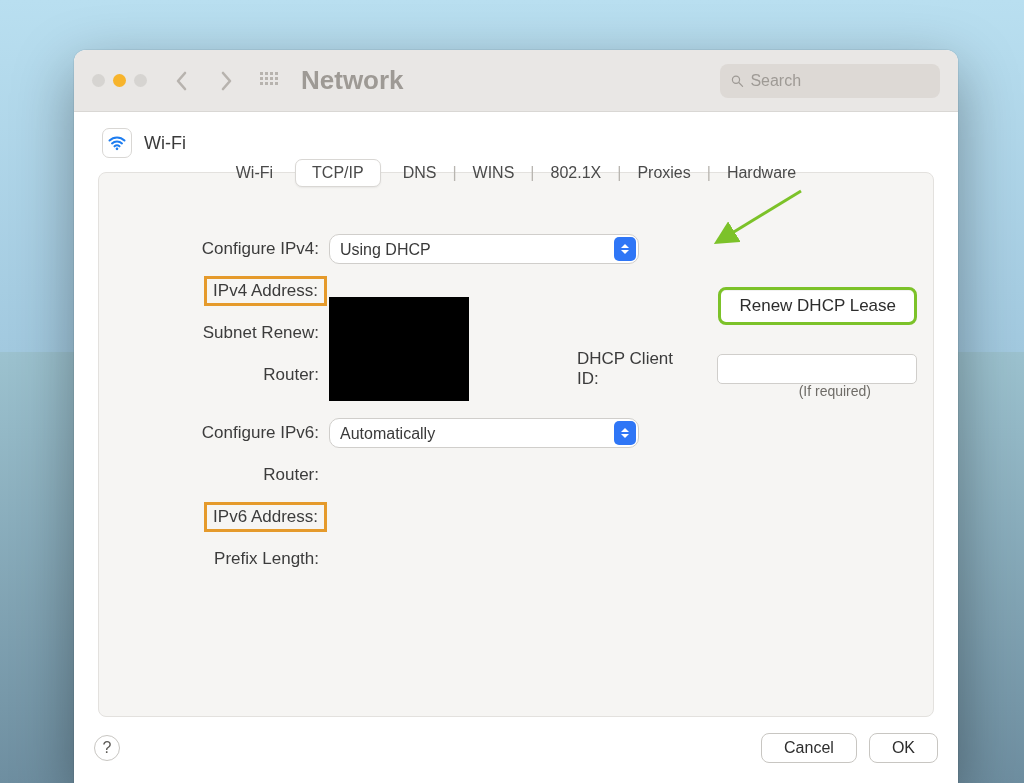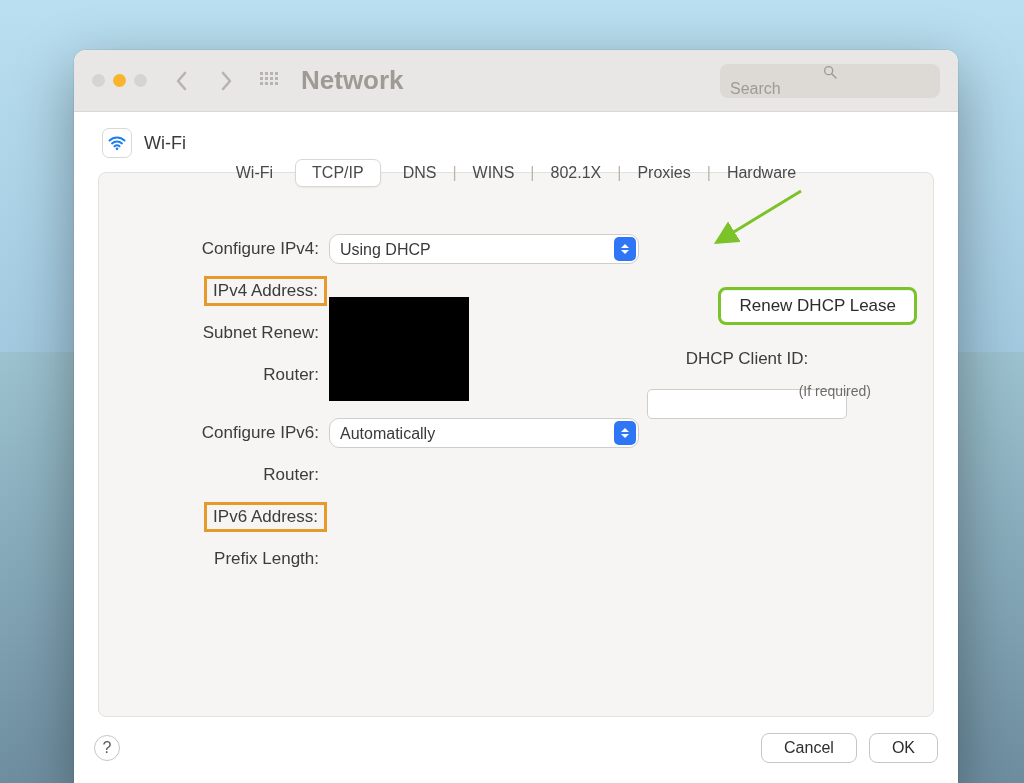--- a/index.html
+++ b/index.html
@@ -53,9 +53,8 @@
     background:#ddd9d5;
     border-radius:8px;
     display:flex; align-items:center;
-    padding:0 10px; 
+    padding:0 10px; gap:6px;
     color:#9e9a95;
-    flex-direction:column;
   }
   .search-box input {
     border:none; background:transparent; outline:none;

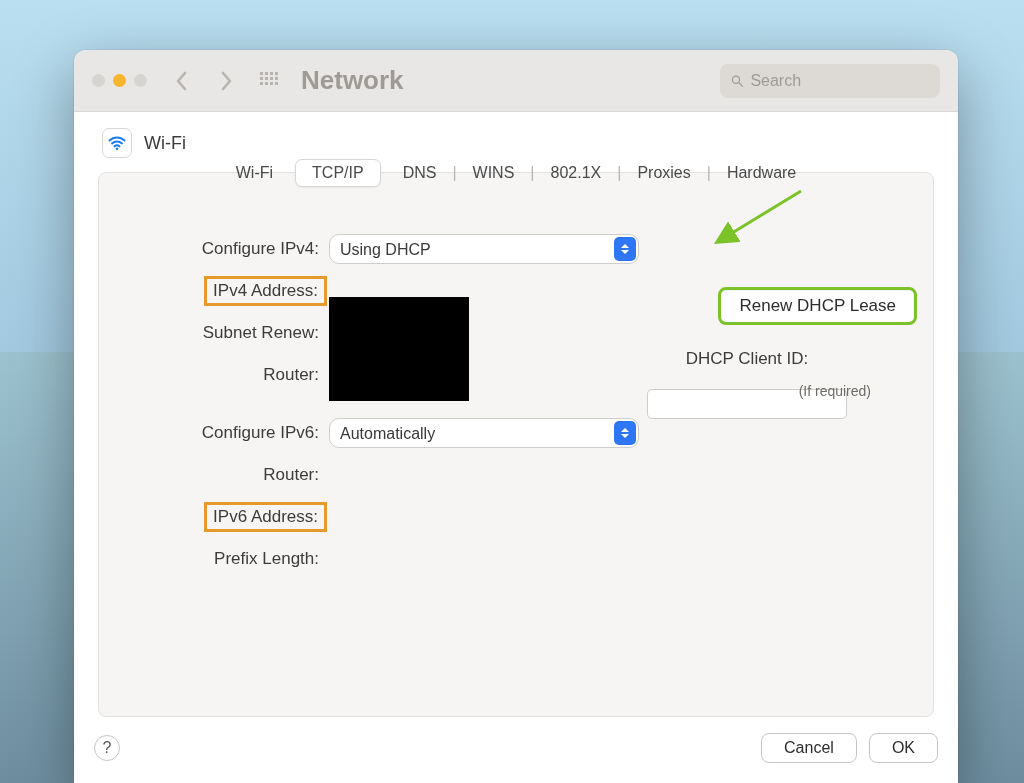--- a/index.html
+++ b/index.html
@@ -145,7 +145,7 @@
     padding:6px 18px; font-size:17px; color:#2d2d2d;
     box-shadow:0 1px 0 rgba(0,0,0,.05) inset;
   }
-  .dhcp-row { display:flex; align-items:center; gap:20px; width:340px; justify-content:flex-end; position:absolute; right:16px; top:130px;flex-direction:column; }
+  .dhcp-row { display:flex; align-items:center; gap:20px; width:340px; justify-content:flex-end; position:absolute; right:16px; top:130px; }
   .dhcp-row .lbl2 { font-size:17px; color:#3c3c3c; }
   .dhcp-input {
     width:200px; height:30px; border:1px solid #d0cecb; border-radius:5px;

